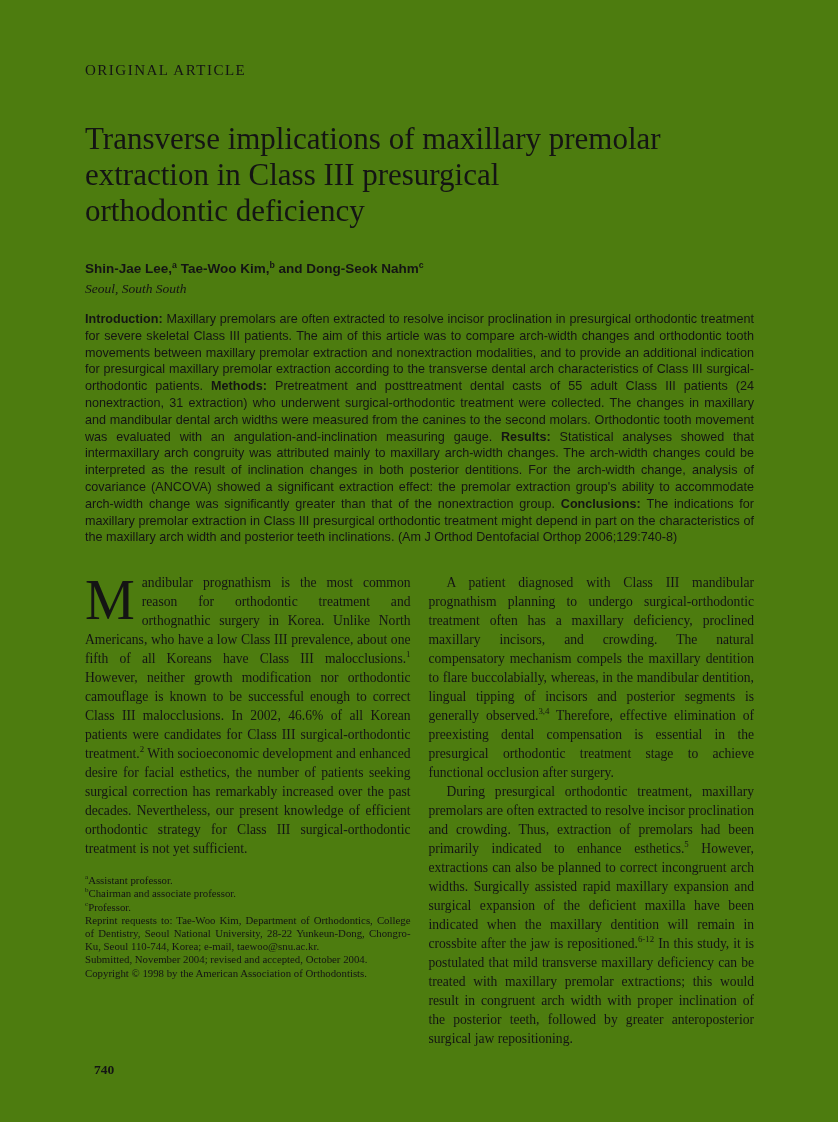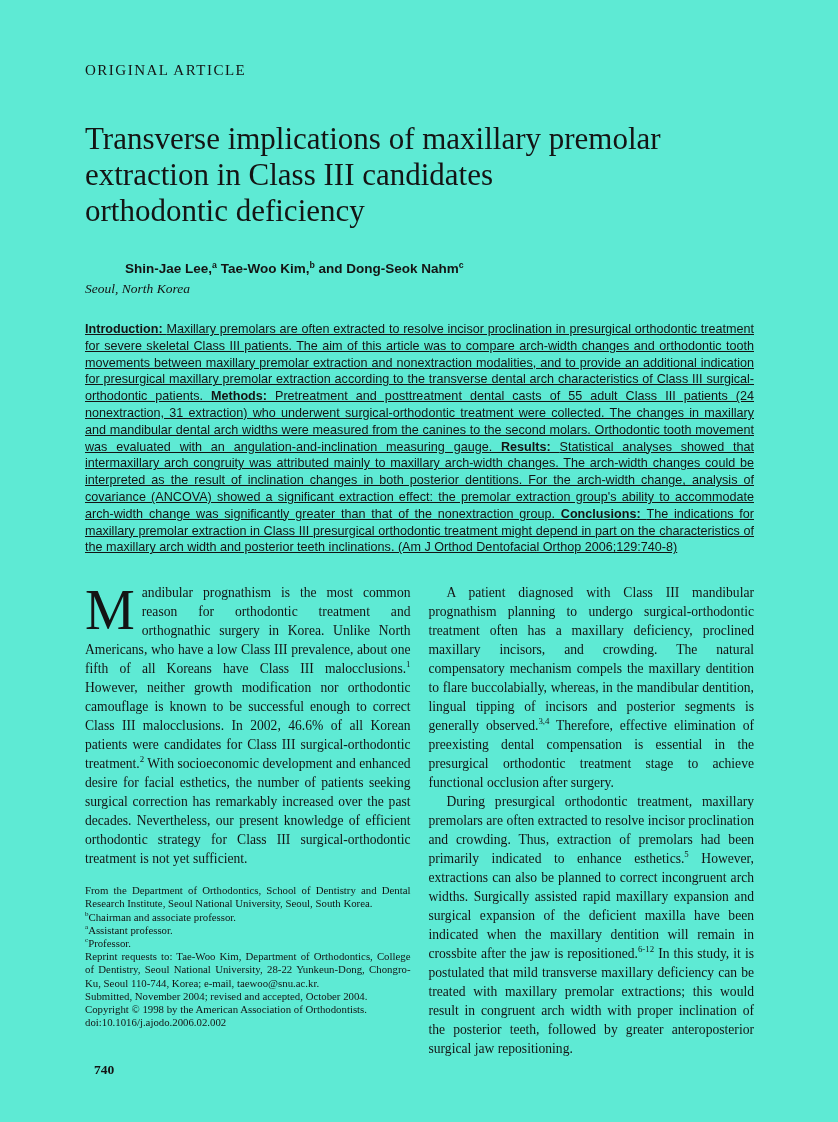--- a/index.html
+++ b/index.html
@@ -6,7 +6,7 @@
   html,body { background:#e9e9e9; }
   body { width:838px; font-family:"Liberation Serif", serif; color:#141414; }
   .page {
-    position:relative; width:838px; height:1122px; background:#5eead4;
+    position:relative; width:838px; height:1122px; background:#4d7c0f;
     padding:58px 84px 0 85px; overflow:hidden;
   }
   .kicker {

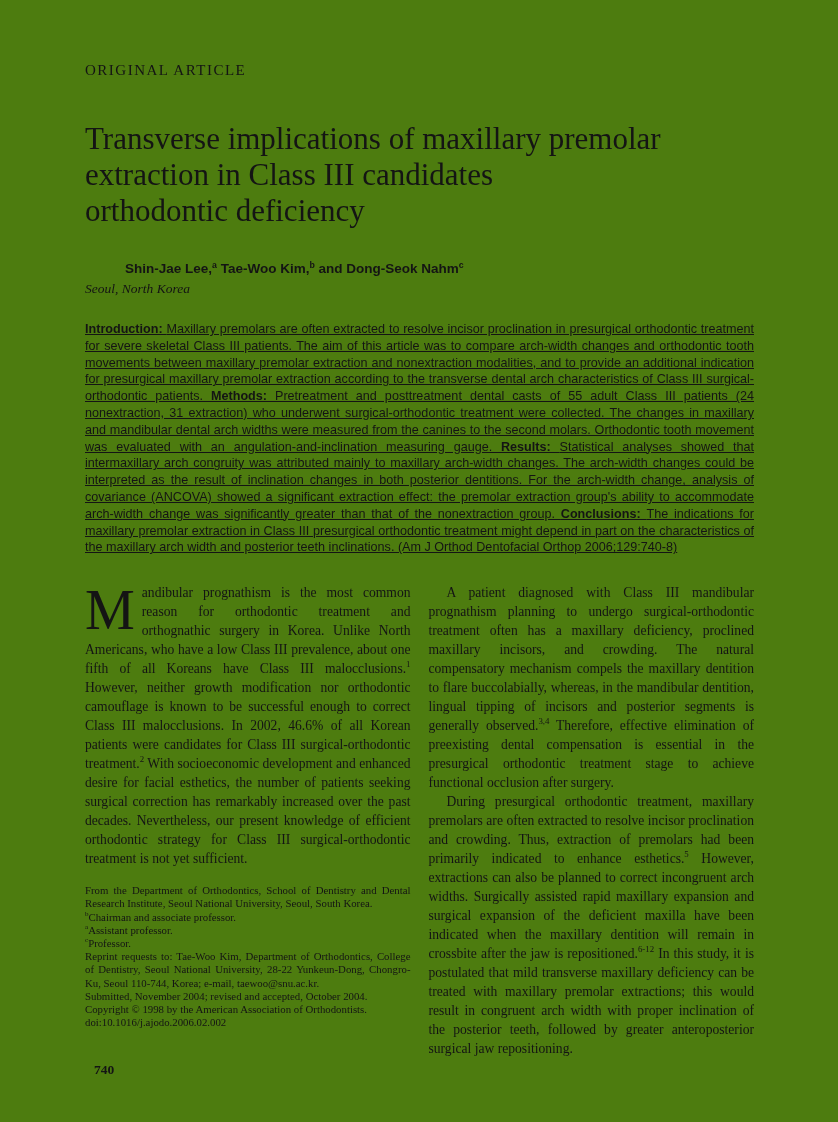--- a/index.html
+++ b/index.html
@@ -49,7 +49,7 @@
 
   <h1 class="title">
     <div class="title-line">Transverse implications of maxillary premolar</div>
-    <div class="title-line">extraction in Class III candidates</div>
+    <div class="title-line">extraction in Class III presurgical</div>
     <div class="title-line">orthodontic deficiency</div>
   </h1>
 

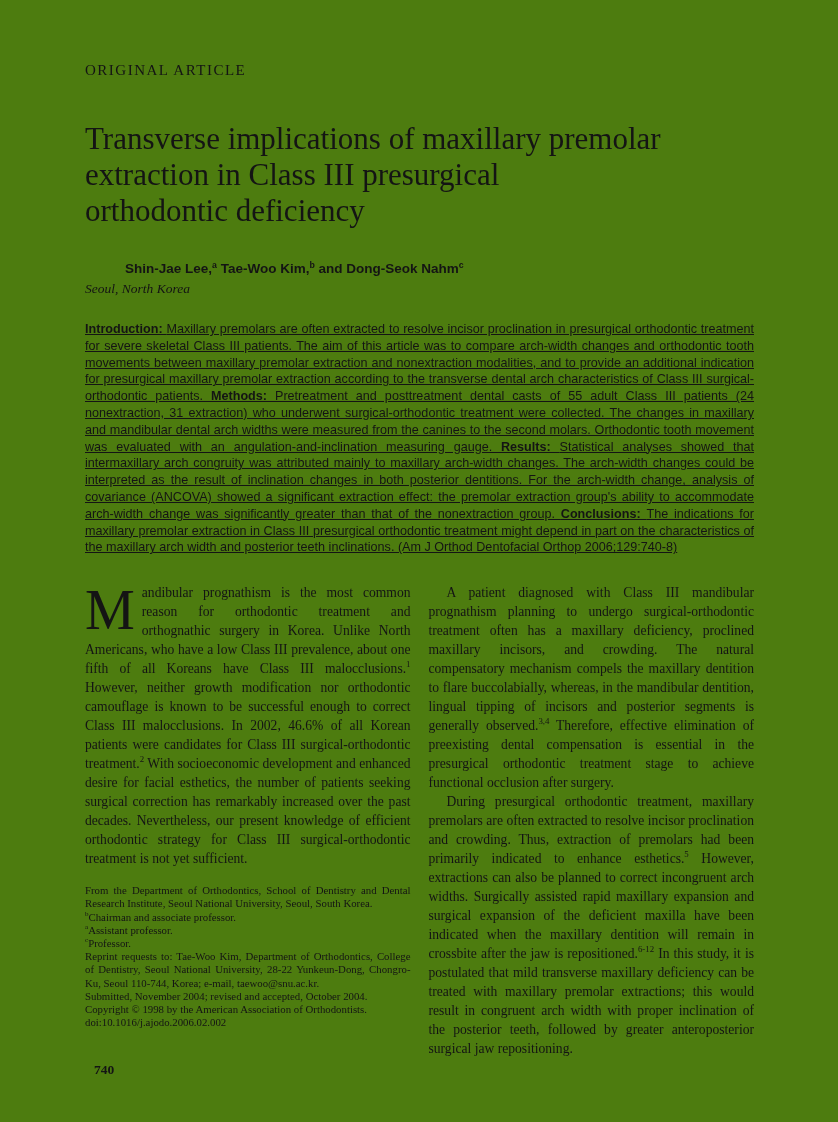--- a/index.html
+++ b/index.html
@@ -16,7 +16,7 @@
   .title { font-size:31px; font-weight:400; line-height:36px; margin-top:42px; }
   .authors {
     font-family:"Liberation Sans", sans-serif; font-weight:bold;
-    font-size:13.5px; margin-top:32px;margin-left:40px;
+    font-size:13.5px; margin-top:32px;
   }
   .location { font-style:italic; font-size:13.5px; margin-top:5px; }
   .abstract {

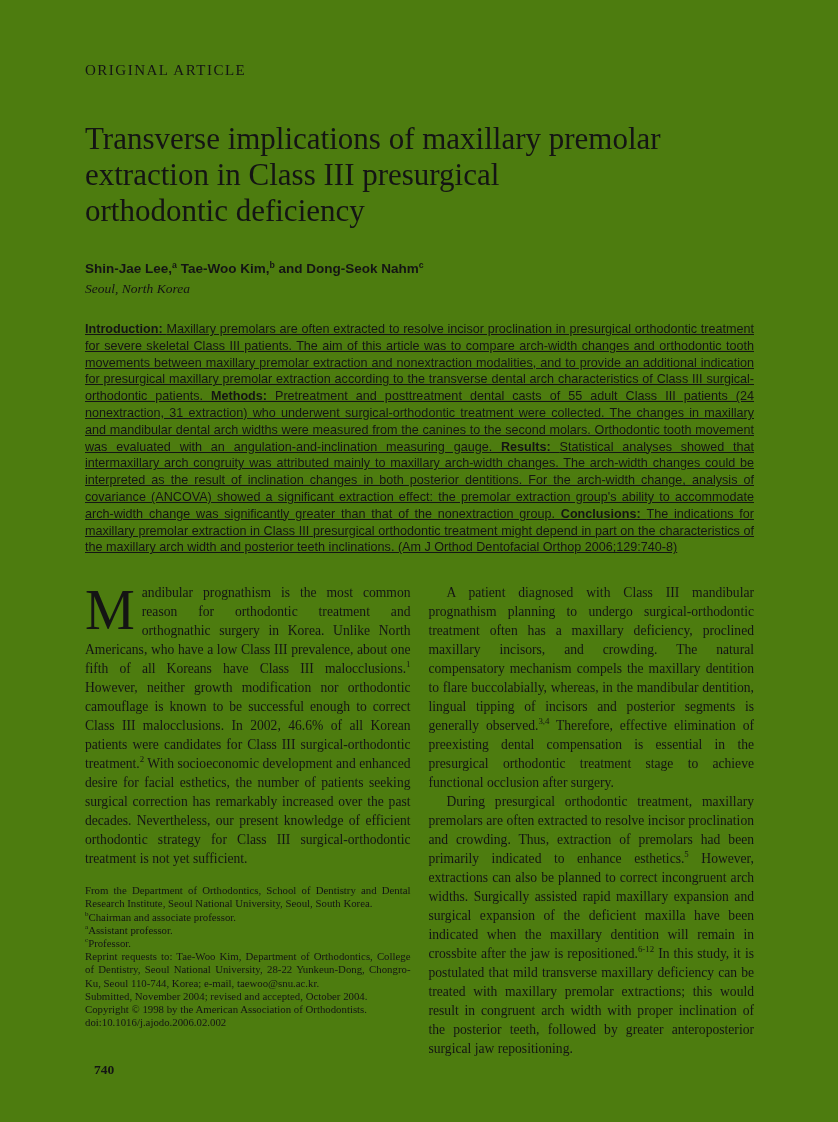--- a/index.html
+++ b/index.html
@@ -55,7 +55,7 @@
 
   <div class="authors"><span>Shin-Jae Lee,</span><sup>a</sup><span> Tae-Woo Kim,</span><sup>b</sup><span> and Dong-Seok Nahm</span><sup>c</sup></div>
 
-  <div class="location">Seoul, North Korea</div>
+  <div class="location">Seoul, South South</div>
 
   <p class="abstract"><span class="seg-b">Introduction: </span><span>Maxillary premolars are often extracted to resolve incisor proclination in presurgical orthodontic treatment for severe skeletal Class III patients. The aim of this article was to compare arch-width changes and orthodontic tooth movements between maxillary premolar extraction and nonextraction modalities, and to provide an additional indication for presurgical maxillary premolar extraction according to the transverse dental arch characteristics of Class III surgical-orthodontic patients. </span><span class="seg-b">Methods: </span><span>Pretreatment and posttreatment dental casts of 55 adult Class III patients (24 nonextraction, 31 extraction) who underwent surgical-orthodontic treatment were collected. The changes in maxillary and mandibular dental arch widths were measured from the canines to the second molars. Orthodontic tooth movement was evaluated with an angulation-and-inclination measuring gauge. </span><span class="seg-b">Results: </span><span>Statistical analyses showed that intermaxillary arch congruity was attributed mainly to maxillary arch-width changes. The arch-width changes could be interpreted as the result of inclination changes in both posterior dentitions. For the arch-width change, analysis of covariance (ANCOVA) showed a significant extraction effect: the premolar extraction group's ability to accommodate arch-width change was significantly greater than that of the nonextraction group. </span><span class="seg-b">Conclusions: </span><span>The indications for maxillary premolar extraction in Class III presurgical orthodontic treatment might depend in part on the characteristics of the maxillary arch width and posterior teeth inclinations. (Am J Orthod Dentofacial Orthop 2006;129:740-8)</span></p>
 

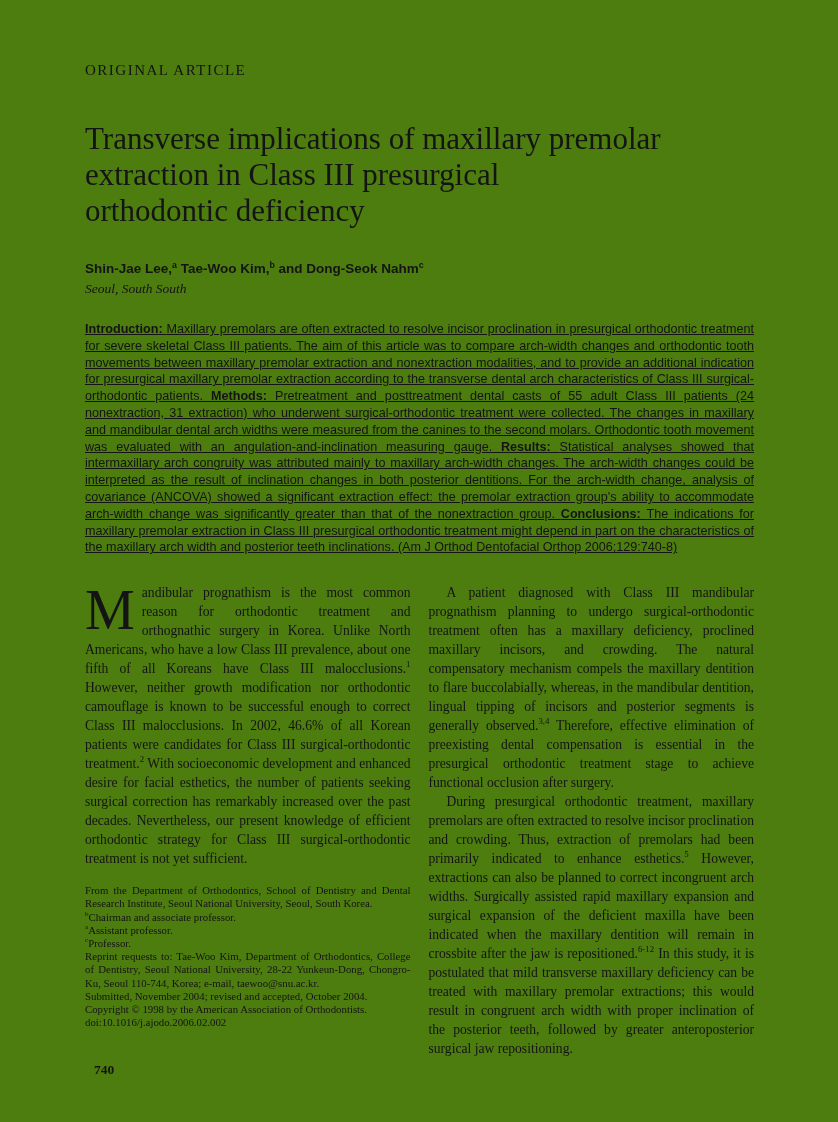--- a/index.html
+++ b/index.html
@@ -21,7 +21,7 @@
   .location { font-style:italic; font-size:13.5px; margin-top:5px; }
   .abstract {
     font-family:"Liberation Sans", sans-serif; font-size:12.6px;
-    line-height:16.8px; text-align:justify; margin-top:24px;text-decoration:underline;
+    line-height:16.8px; text-align:justify; margin-top:14px;
   }
   .seg-b { font-weight:bold; }
   sup { font-size:0.65em; vertical-align:super; line-height:0; }

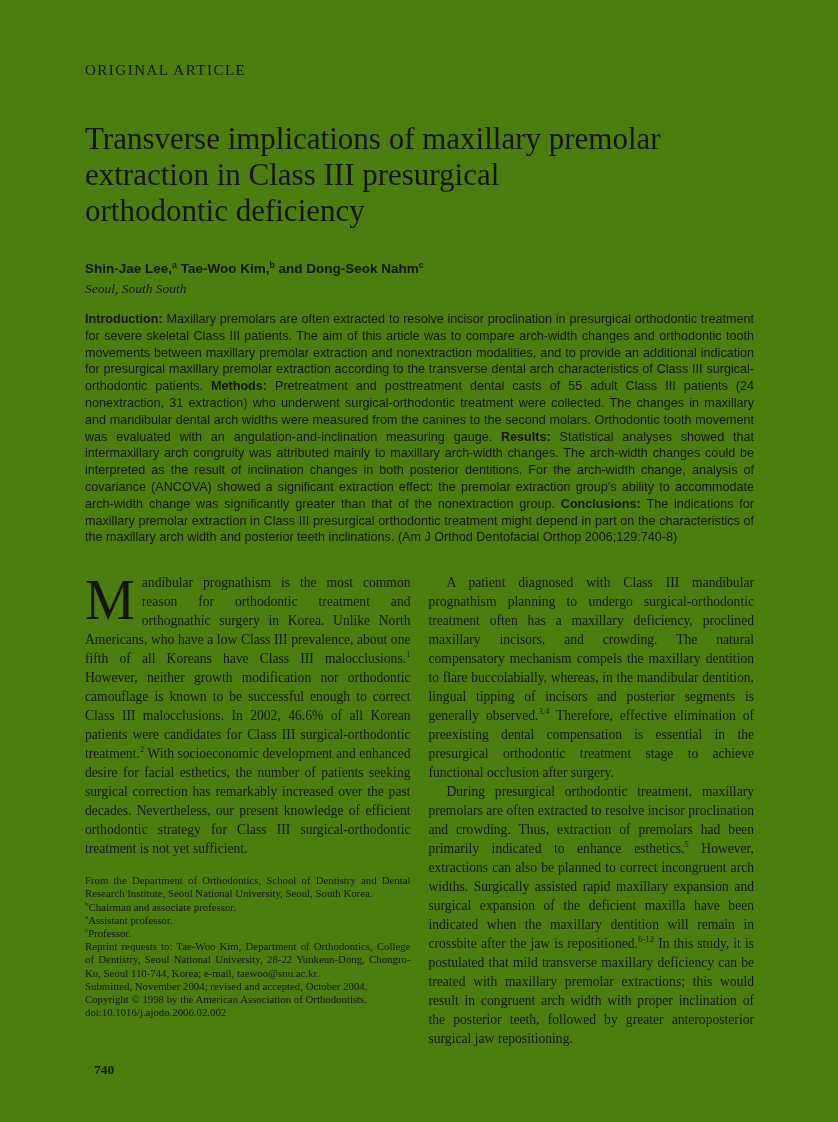--- a/index.html
+++ b/index.html
@@ -65,7 +65,6 @@
       <p class="body-para"><span class="dropcap">M</span><span><span>andibular prognathism is the most common reason for orthodontic treatment and orthognathic surgery in Korea. Unlike North Americans, who have a low Class III prevalence, about one fifth of all Koreans have Class III malocclusions.</span><sup>1</sup><span> However, neither growth modification nor orthodontic camouflage is known to be successful enough to correct Class III malocclusions. In 2002, 46.6% of all Korean patients were candidates for Class III surgical-orthodontic treatment.</span><sup>2</sup><span> With socioeconomic development and enhanced desire for facial esthetics, the number of patients seeking surgical correction has remarkably increased over the past decades. Nevertheless, our present knowledge of efficient orthodontic strategy for Class III surgical-orthodontic treatment is not yet sufficient.</span></span></p>
 
       <div class="footnotes">
-        <p class="note"><span>From the Department of Orthodontics, School of Dentistry and Dental Research Institute, Seoul National University, Seoul, South Korea.</span></p>
         <p class="note"><sup>b</sup><span>Chairman and associate professor.</span></p>
         <p class="note"><sup>a</sup><span>Assistant professor.</span></p>
         <p class="note"><sup>c</sup><span>Professor.</span></p>

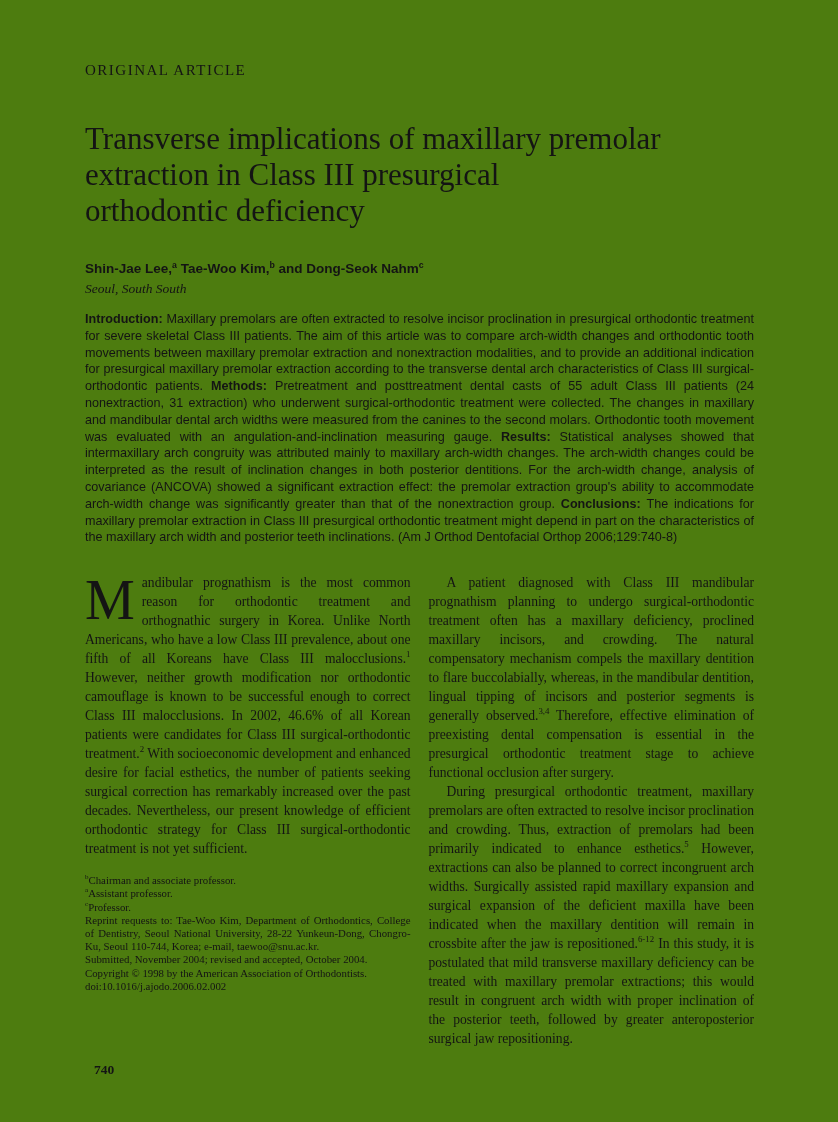--- a/index.html
+++ b/index.html
@@ -65,8 +65,8 @@
       <p class="body-para"><span class="dropcap">M</span><span><span>andibular prognathism is the most common reason for orthodontic treatment and orthognathic surgery in Korea. Unlike North Americans, who have a low Class III prevalence, about one fifth of all Koreans have Class III malocclusions.</span><sup>1</sup><span> However, neither growth modification nor orthodontic camouflage is known to be successful enough to correct Class III malocclusions. In 2002, 46.6% of all Korean patients were candidates for Class III surgical-orthodontic treatment.</span><sup>2</sup><span> With socioeconomic development and enhanced desire for facial esthetics, the number of patients seeking surgical correction has remarkably increased over the past decades. Nevertheless, our present knowledge of efficient orthodontic strategy for Class III surgical-orthodontic treatment is not yet sufficient.</span></span></p>
 
       <div class="footnotes">
+        <p class="note"><sup>a</sup><span>Assistant professor.</span></p>
         <p class="note"><sup>b</sup><span>Chairman and associate professor.</span></p>
-        <p class="note"><sup>a</sup><span>Assistant professor.</span></p>
         <p class="note"><sup>c</sup><span>Professor.</span></p>
         <p class="note"><span>Reprint requests to: Tae-Woo Kim, Department of Orthodontics, College of Dentistry, Seoul National University, 28-22 Yunkeun-Dong, Chongro-Ku, Seoul 110-744, Korea; e-mail, taewoo@snu.ac.kr.</span></p>
         <p class="note"><span>Submitted, November 2004; revised and accepted, October 2004.</span></p>

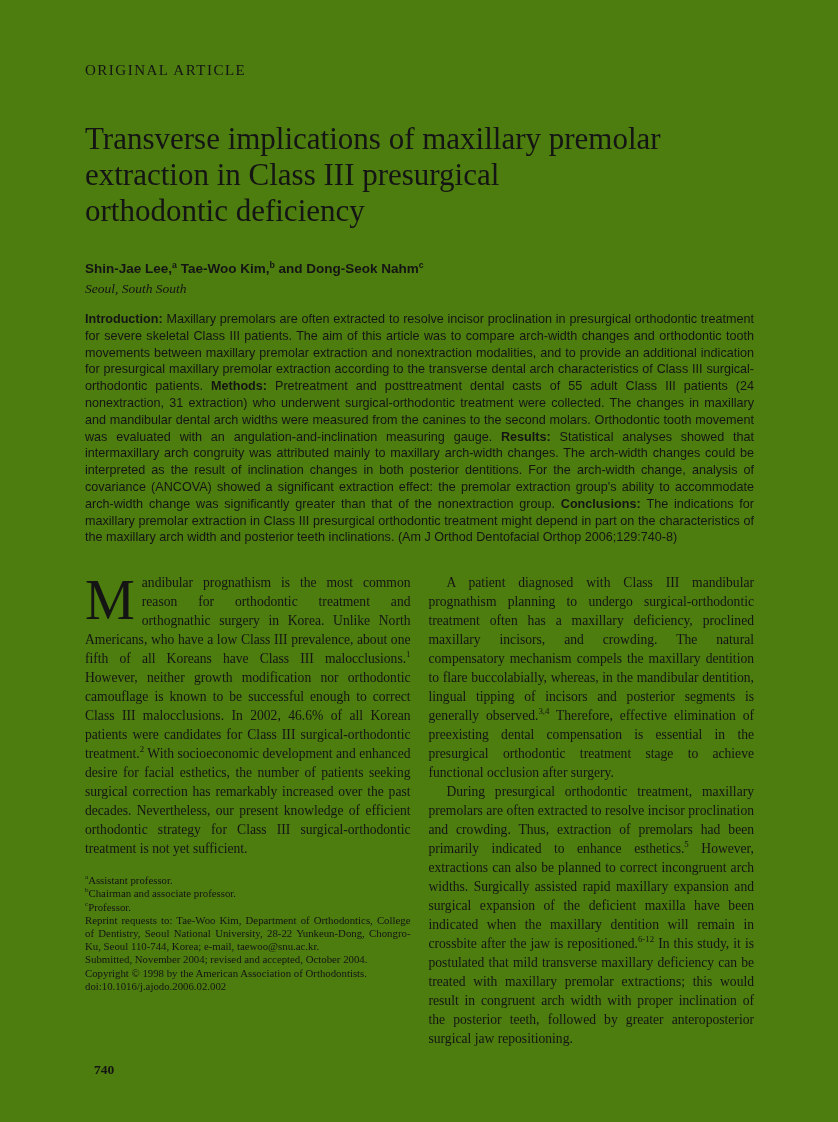--- a/index.html
+++ b/index.html
@@ -71,7 +71,6 @@
         <p class="note"><span>Reprint requests to: Tae-Woo Kim, Department of Orthodontics, College of Dentistry, Seoul National University, 28-22 Yunkeun-Dong, Chongro-Ku, Seoul 110-744, Korea; e-mail, taewoo@snu.ac.kr.</span></p>
         <p class="note"><span>Submitted, November 2004; revised and accepted, October 2004.</span></p>
         <p class="note"><span>Copyright © 1998 by the American Association of Orthodontists.</span></p>
-        <p class="note"><span>doi:10.1016/j.ajodo.2006.02.002</span></p>
       </div>
     </div>
 

